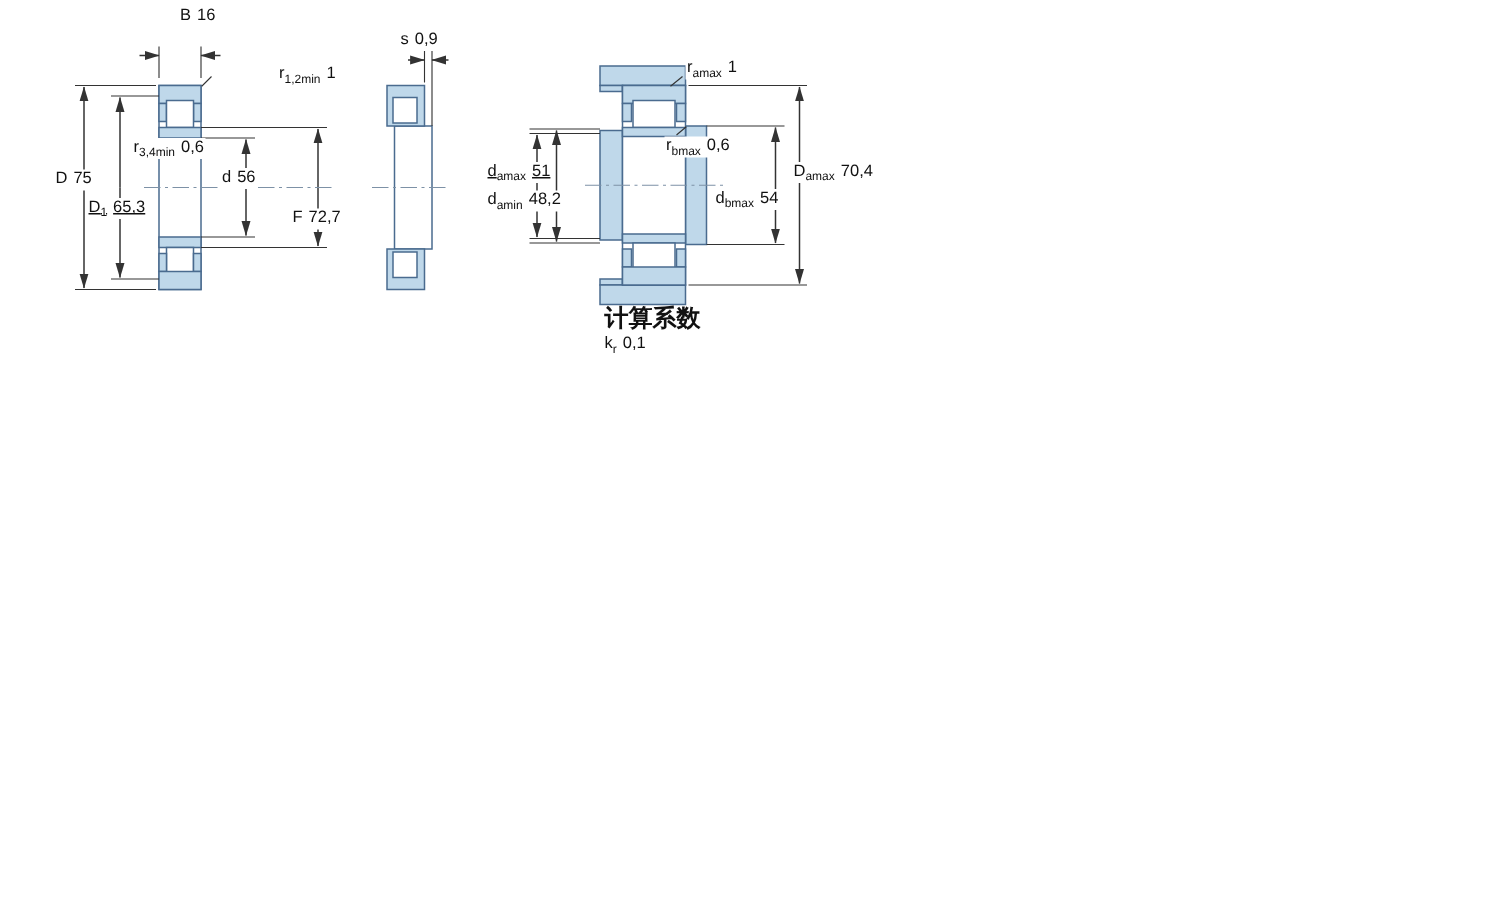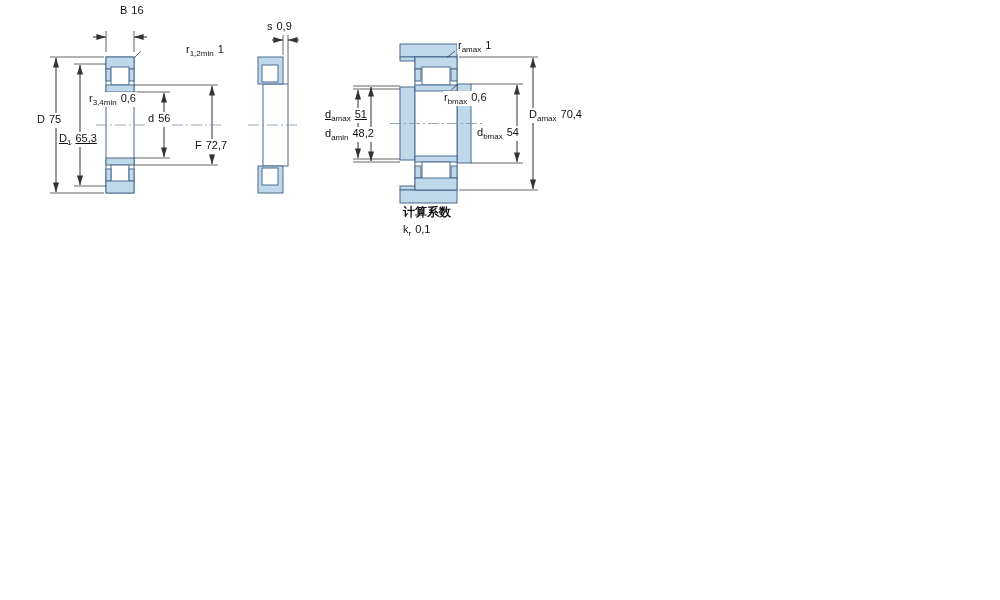--- a/index.html
+++ b/index.html
@@ -28,7 +28,7 @@
   }
   .lbl sub{font-size:8px;line-height:1;}
   .lbl .val{margin-left:4px;}
-  .heading{font-weight:bold;font-size:12px;}
+  .heading{font-weight:bold;font-size:16px;}
 </style>
 </head>
 <body>

